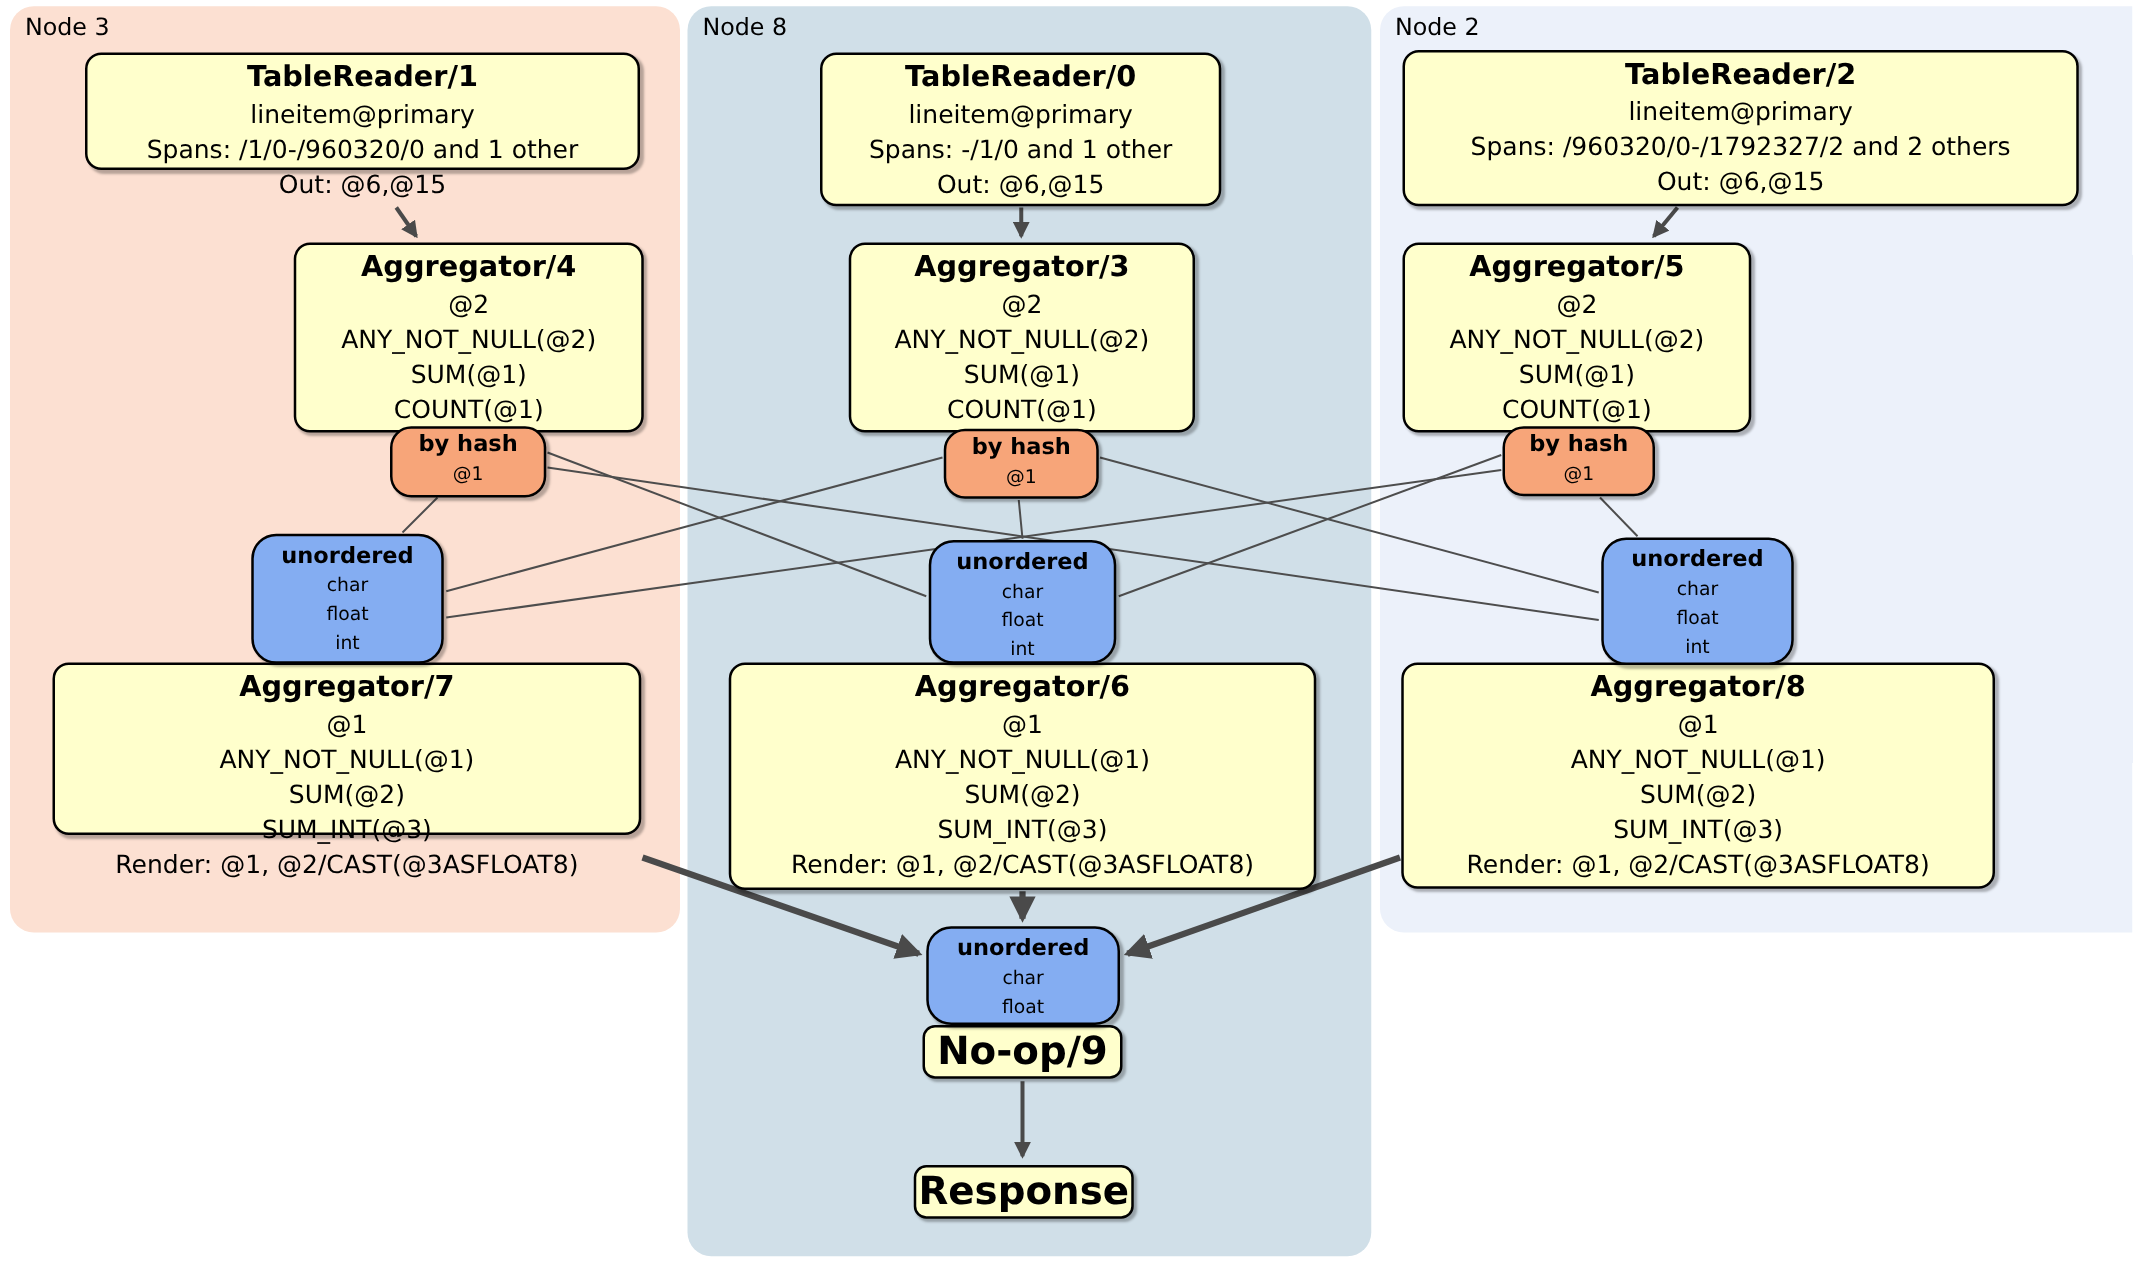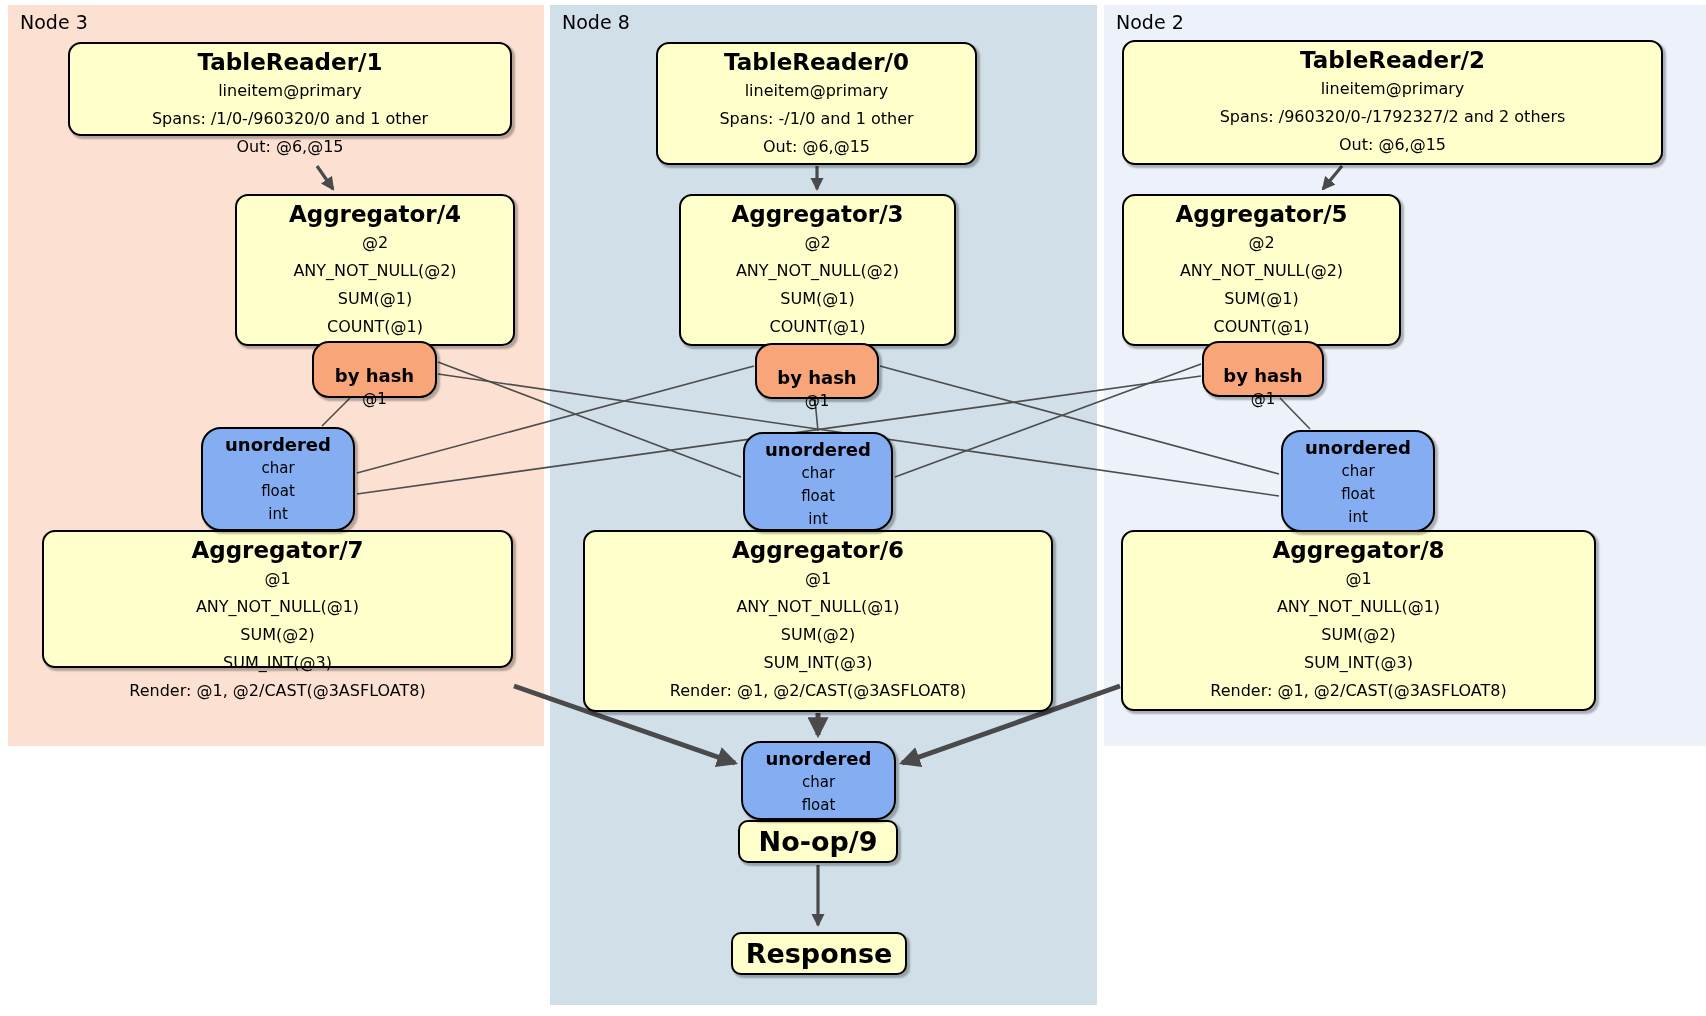--- a/index.html
+++ b/index.html
@@ -12,7 +12,7 @@
   .canvas{position:relative;width:1706px;height:1016px;overflow:hidden;background:#fff;}
 
   
-  .region{position:absolute;border-radius:0;}
+  .region{position:absolute;border-radius:19px;}
   #region-node3{left:8px;top:5px;width:536px;height:741px;background:var(--node3-bg);}
   #region-node1{left:550px;top:5px;width:547px;height:1000px;background:var(--node1-bg);}
   #region-node2{left:1104px;top:5px;width:708px;height:741px;background:var(--node2-bg);}

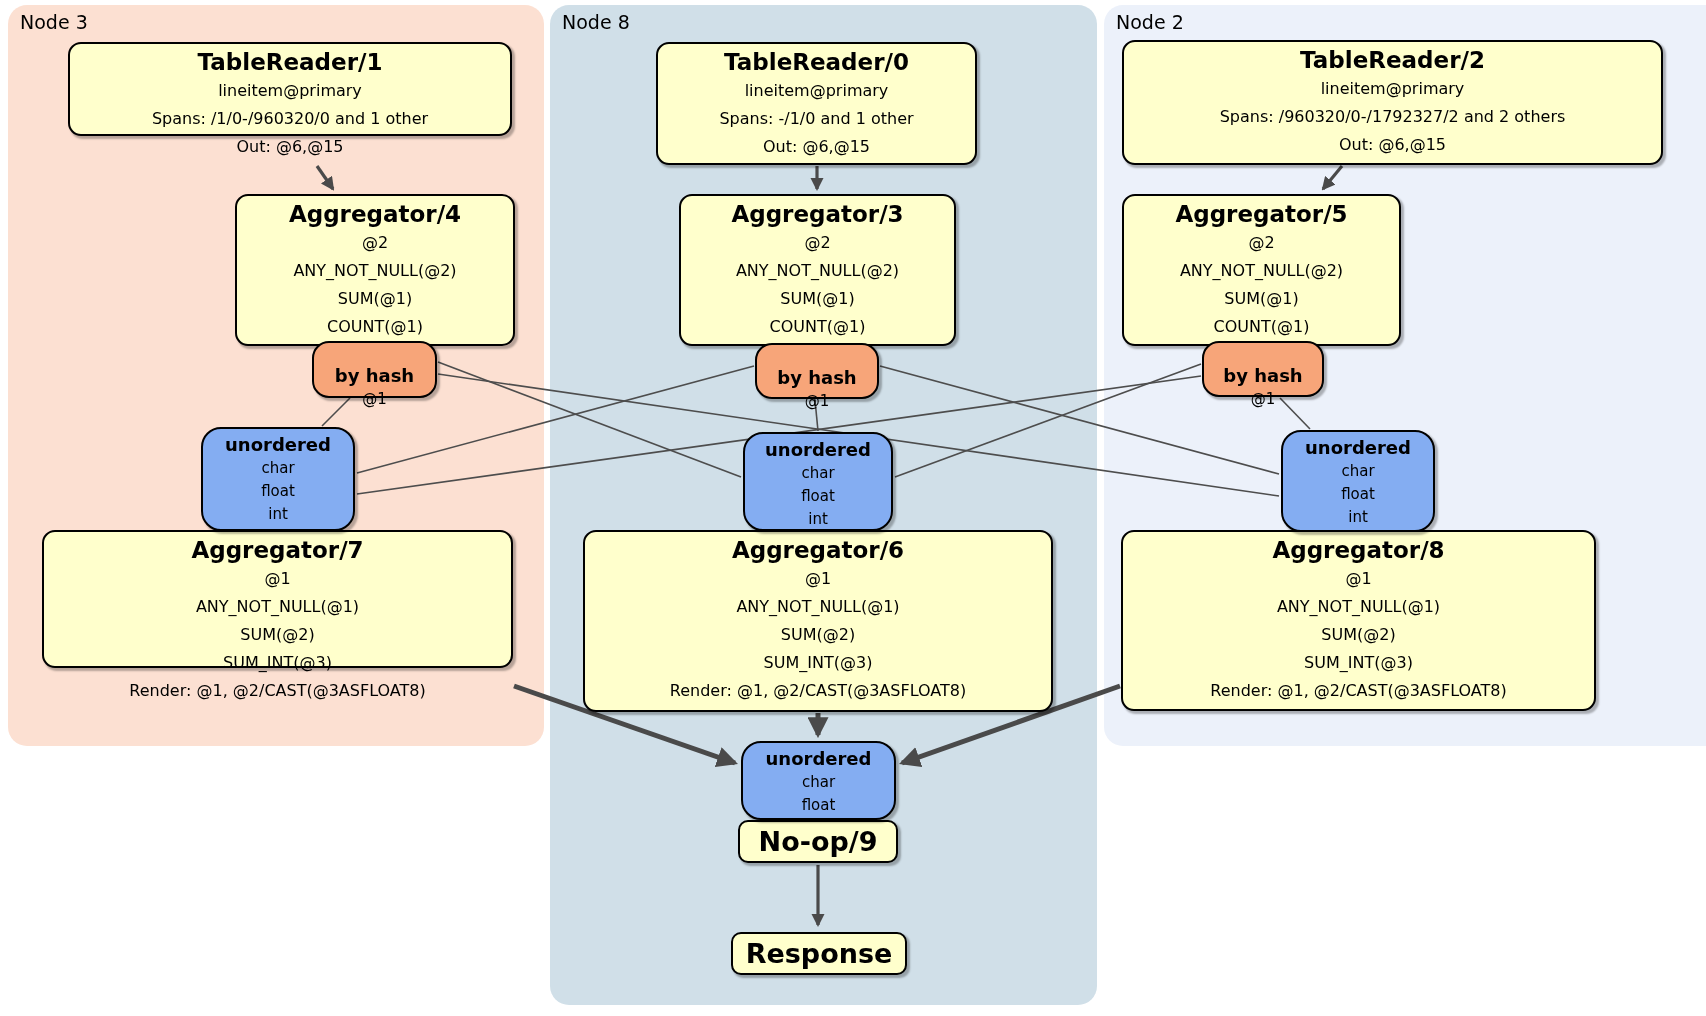--- a/index.html
+++ b/index.html
@@ -31,7 +31,7 @@
   .rbox{background:var(--router-bg);border-radius:17px;z-index:3;padding-top:20px;}
   .sbox{background:var(--sync-bg);border-radius:20px;z-index:3;padding-top:3px;}
   .pbox .bt{font-size:23px;font-weight:bold;line-height:29px;white-space:nowrap;}
-  .pbox .bl{font-size:16px;line-height:28px;white-space:nowrap;}
+  .pbox .bl{font-size:20px;line-height:28px;white-space:nowrap;}
   .rbox .bt{font-size:18px;font-weight:bold;line-height:26px;}
   .rbox .bl{font-size:15px;line-height:21px;}
   .sbox .bt{font-size:18px;font-weight:bold;line-height:25px;}

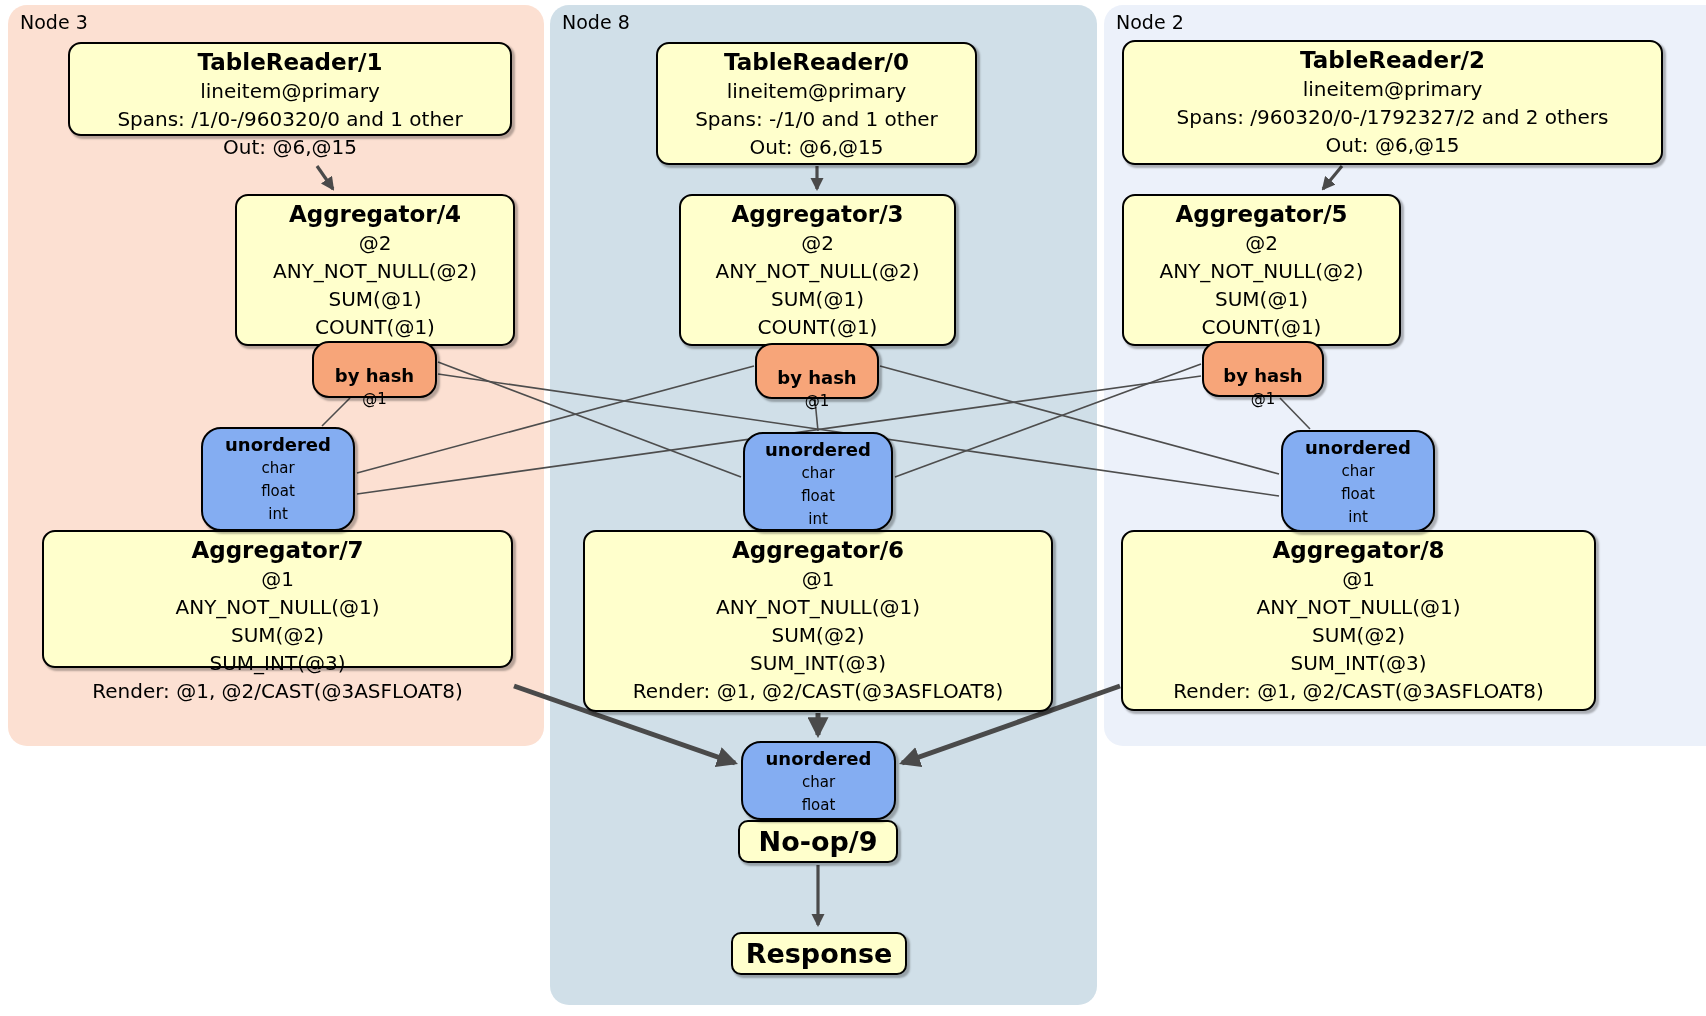--- a/index.html
+++ b/index.html
@@ -28,7 +28,7 @@
   .pbox,.rbox,.sbox{position:absolute;text-align:center;box-sizing:border-box;
     border:2px solid var(--border);box-shadow:2.5px 2.5px 2px rgba(0,0,0,0.28);}
   .pbox{background:var(--processor-bg);border-radius:13px;z-index:2;padding-top:4px;}
-  .rbox{background:var(--router-bg);border-radius:17px;z-index:3;padding-top:20px;}
+  .rbox{background:var(--router-bg);border-radius:17px;z-index:3;padding-top:0;}
   .sbox{background:var(--sync-bg);border-radius:20px;z-index:3;padding-top:3px;}
   .pbox .bt{font-size:23px;font-weight:bold;line-height:29px;white-space:nowrap;}
   .pbox .bl{font-size:20px;line-height:28px;white-space:nowrap;}

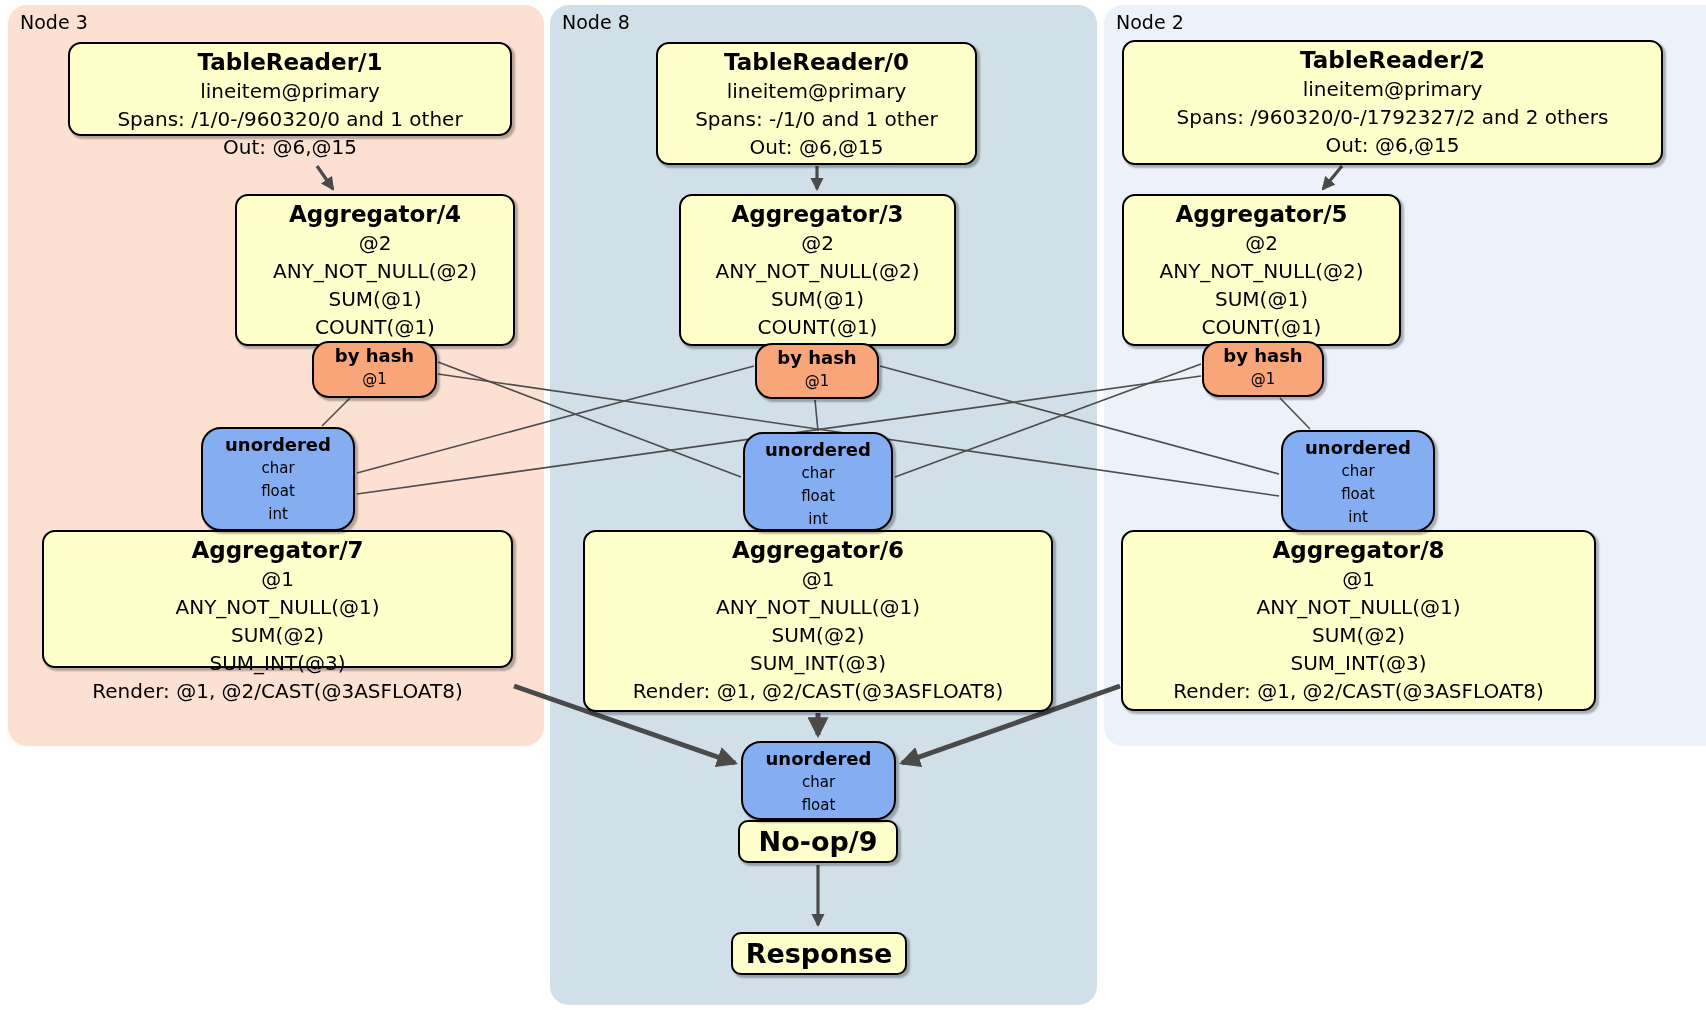--- a/index.html
+++ b/index.html
@@ -37,7 +37,7 @@
   .sbox .bt{font-size:18px;font-weight:bold;line-height:25px;}
   .sbox .bl{font-size:15px;line-height:23px;}
   .mini{border-width:2.5px;border-radius:10px;padding-top:0;}
-  .mini .bt{font-size:27px;line-height:39px;}
+  .mini .bt{font-size:31px;line-height:39px;}
 
   
   #tr1{left:68px;top:42px;width:444px;height:94px;}

